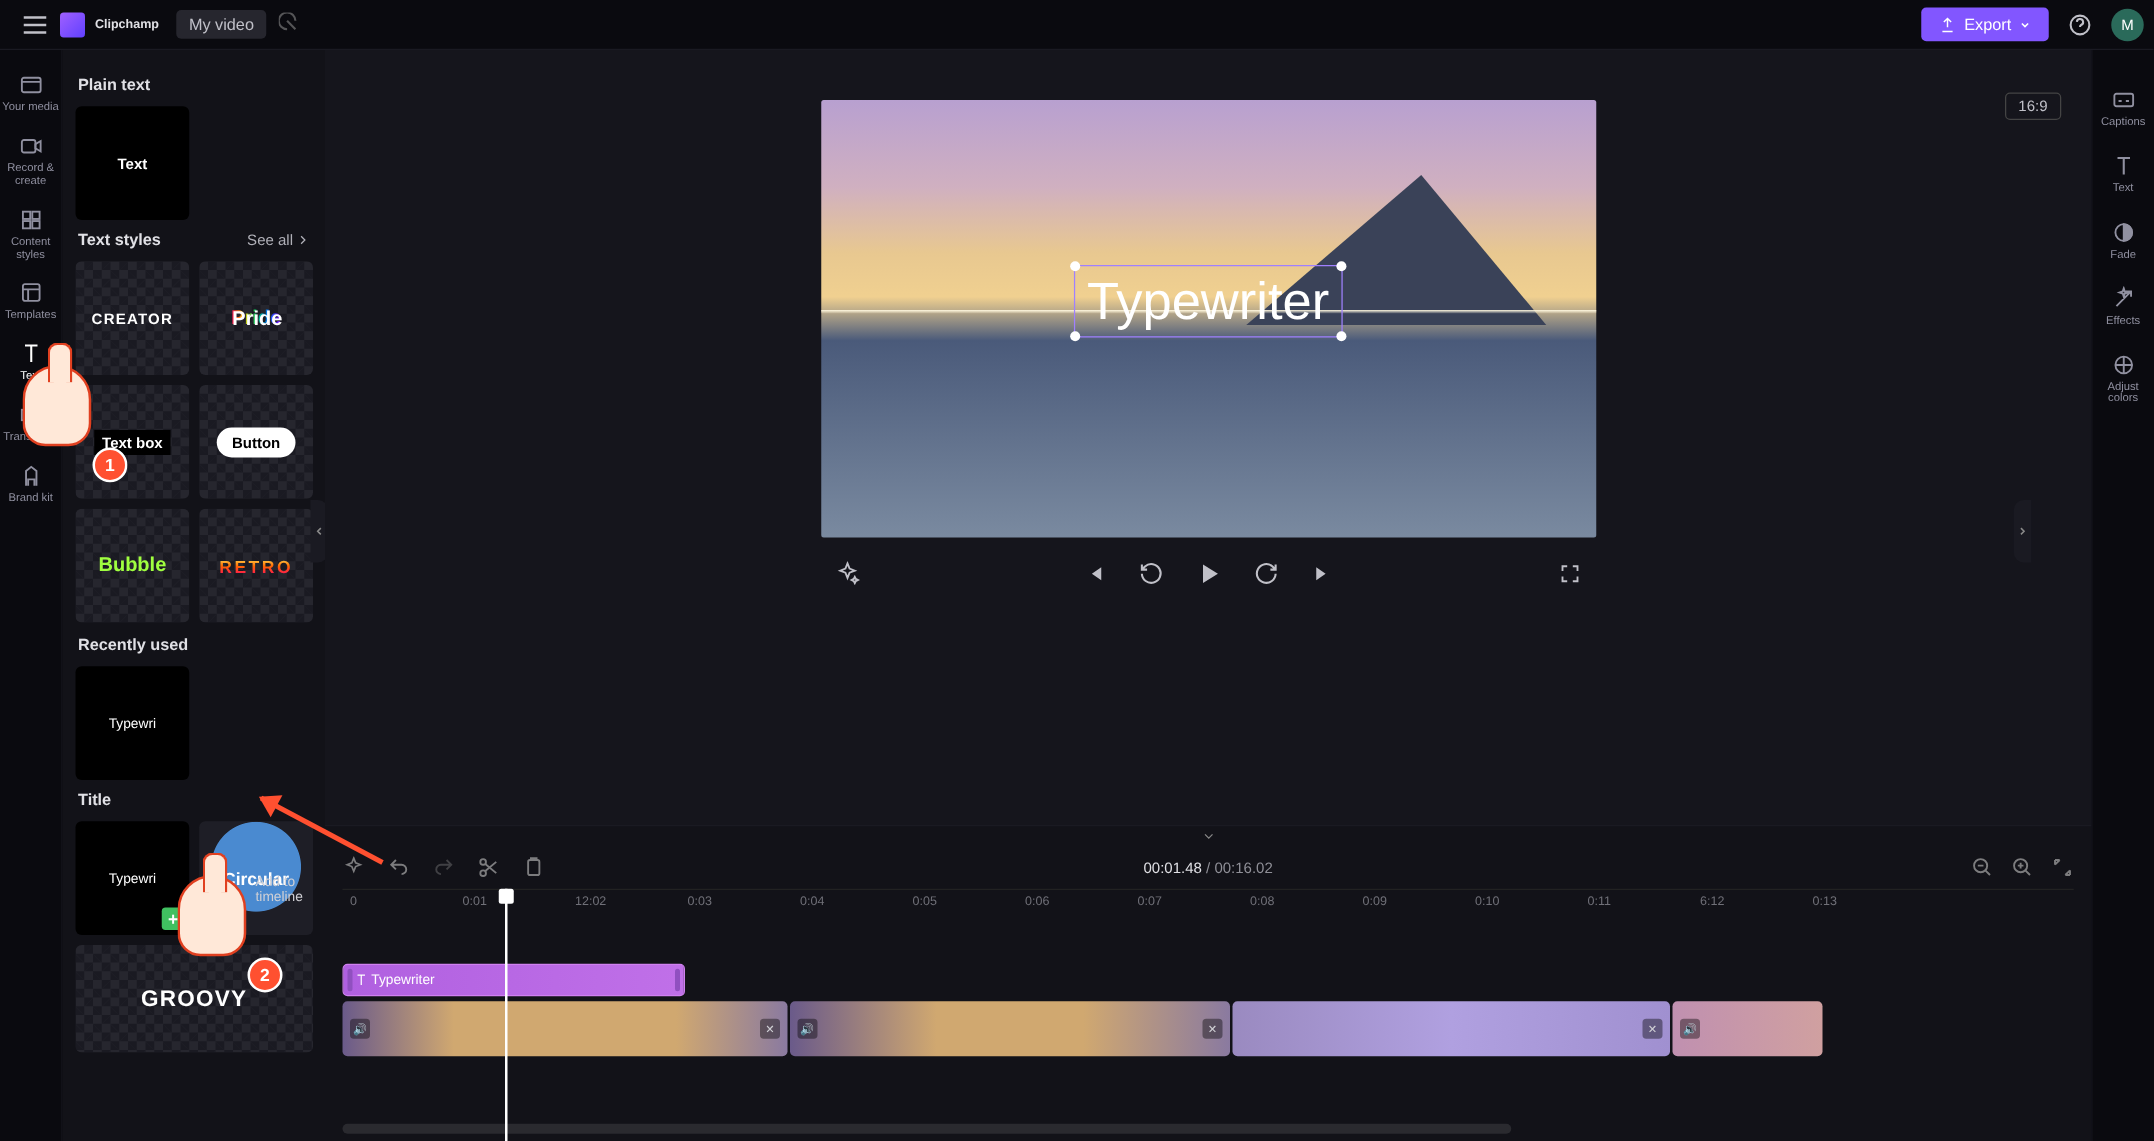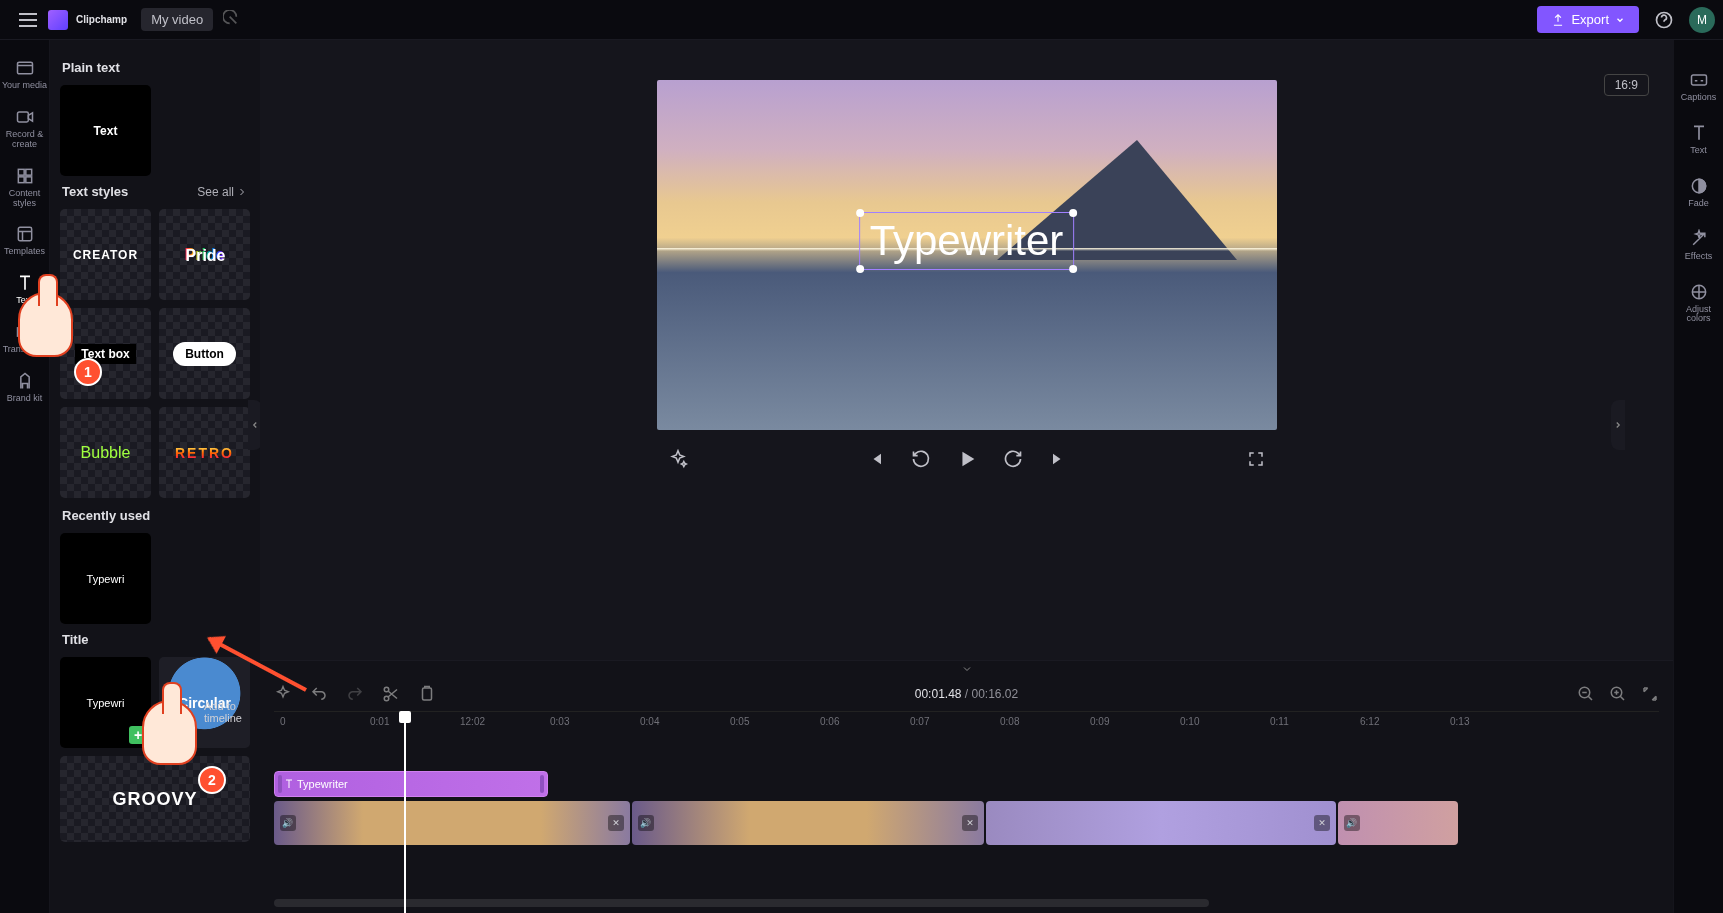--- a/index.html
+++ b/index.html
@@ -214,7 +214,7 @@
           <span style="background:#fff;color:#000;padding:5px 12px;border-radius:14px;font-weight:600">Button</span>
         </div>
       <div class="thumb checker">
-          <span style="color:#a0ff40;font-weight:400;font-size:16px">Bubble</span>
+          <span style="color:#a0ff40;font-weight:700;font-size:16px">Bubble</span>
         </div>
       <div class="thumb checker">
           <span style="font-weight:900;font-size:14px;letter-spacing:2px;background:linear-gradient(to bottom,#ff6,#f60,#f06);-webkit-background-clip:text;color:transparent">RETRO</span>

